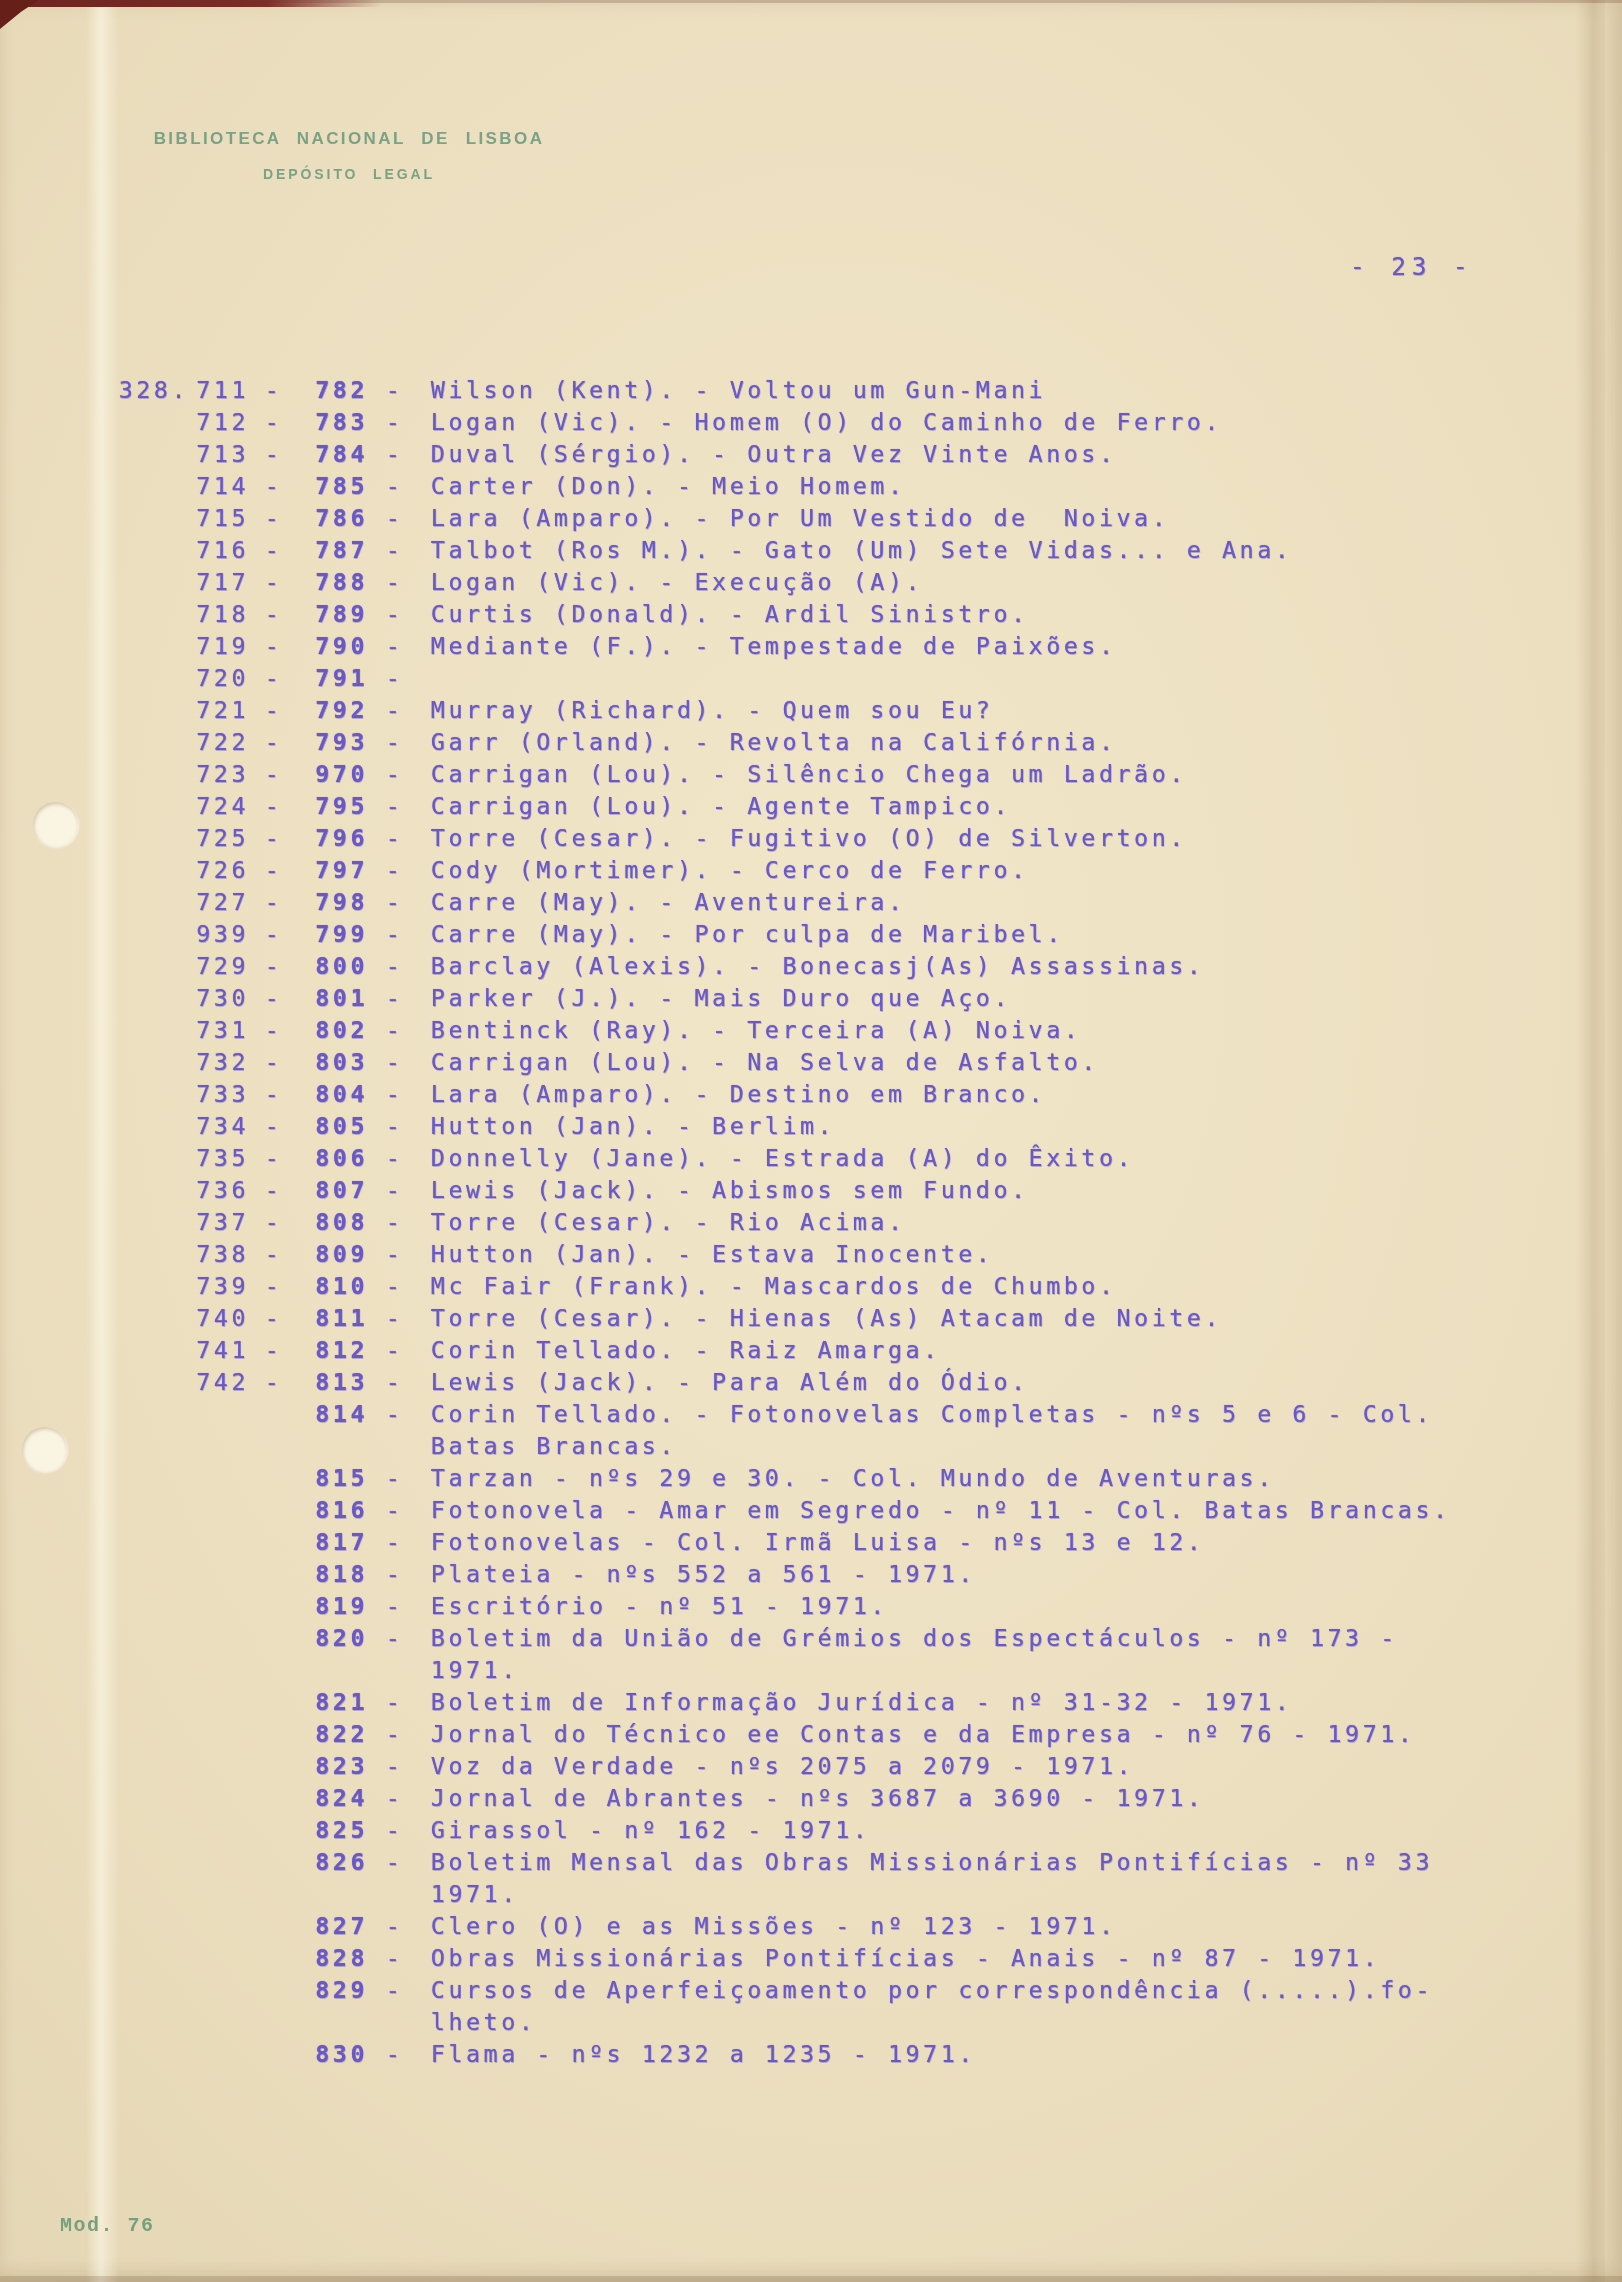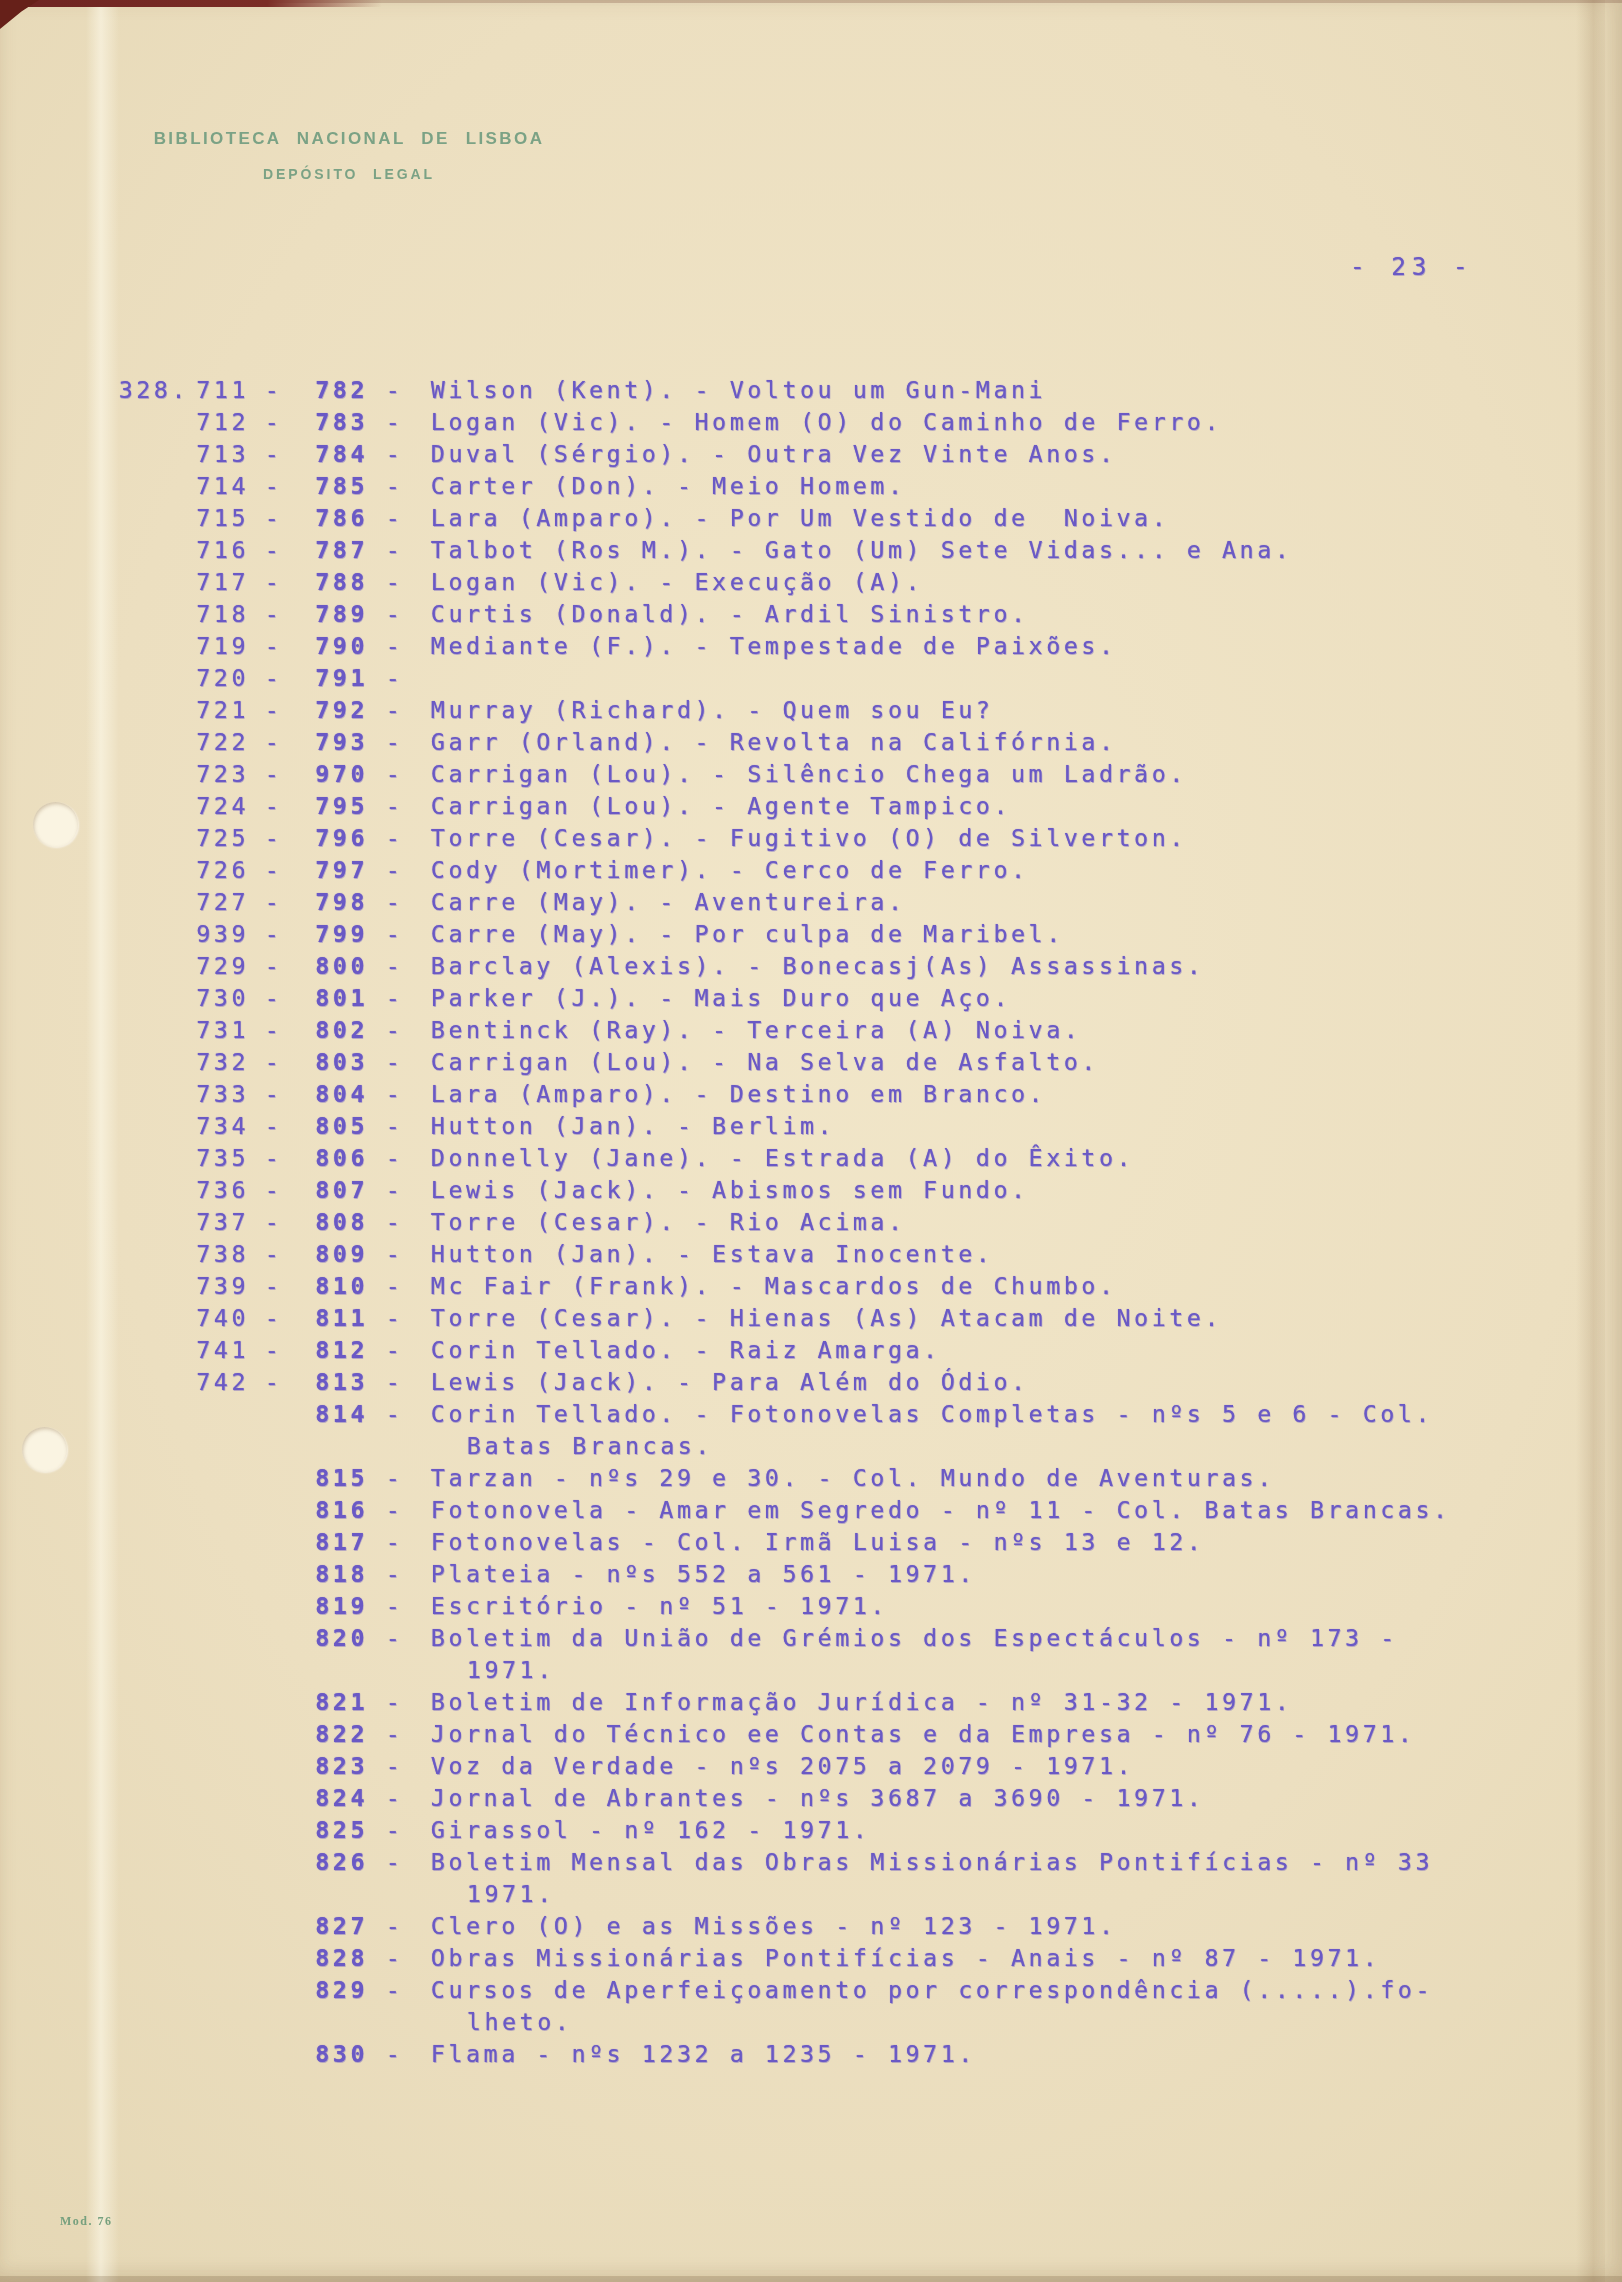--- a/index.html
+++ b/index.html
@@ -81,7 +81,7 @@
   .sep2{width:53px;text-align:center;}
   .text{flex:1 1 auto;white-space:normal;padding-left:9.8px;}
   .t1,.t2{display:block;white-space:pre;}
-  .t2{display:none;margin-left:36px;}
+  .t2{display:none;}
   .t2.show{display:block;}
 </style>
 </head>

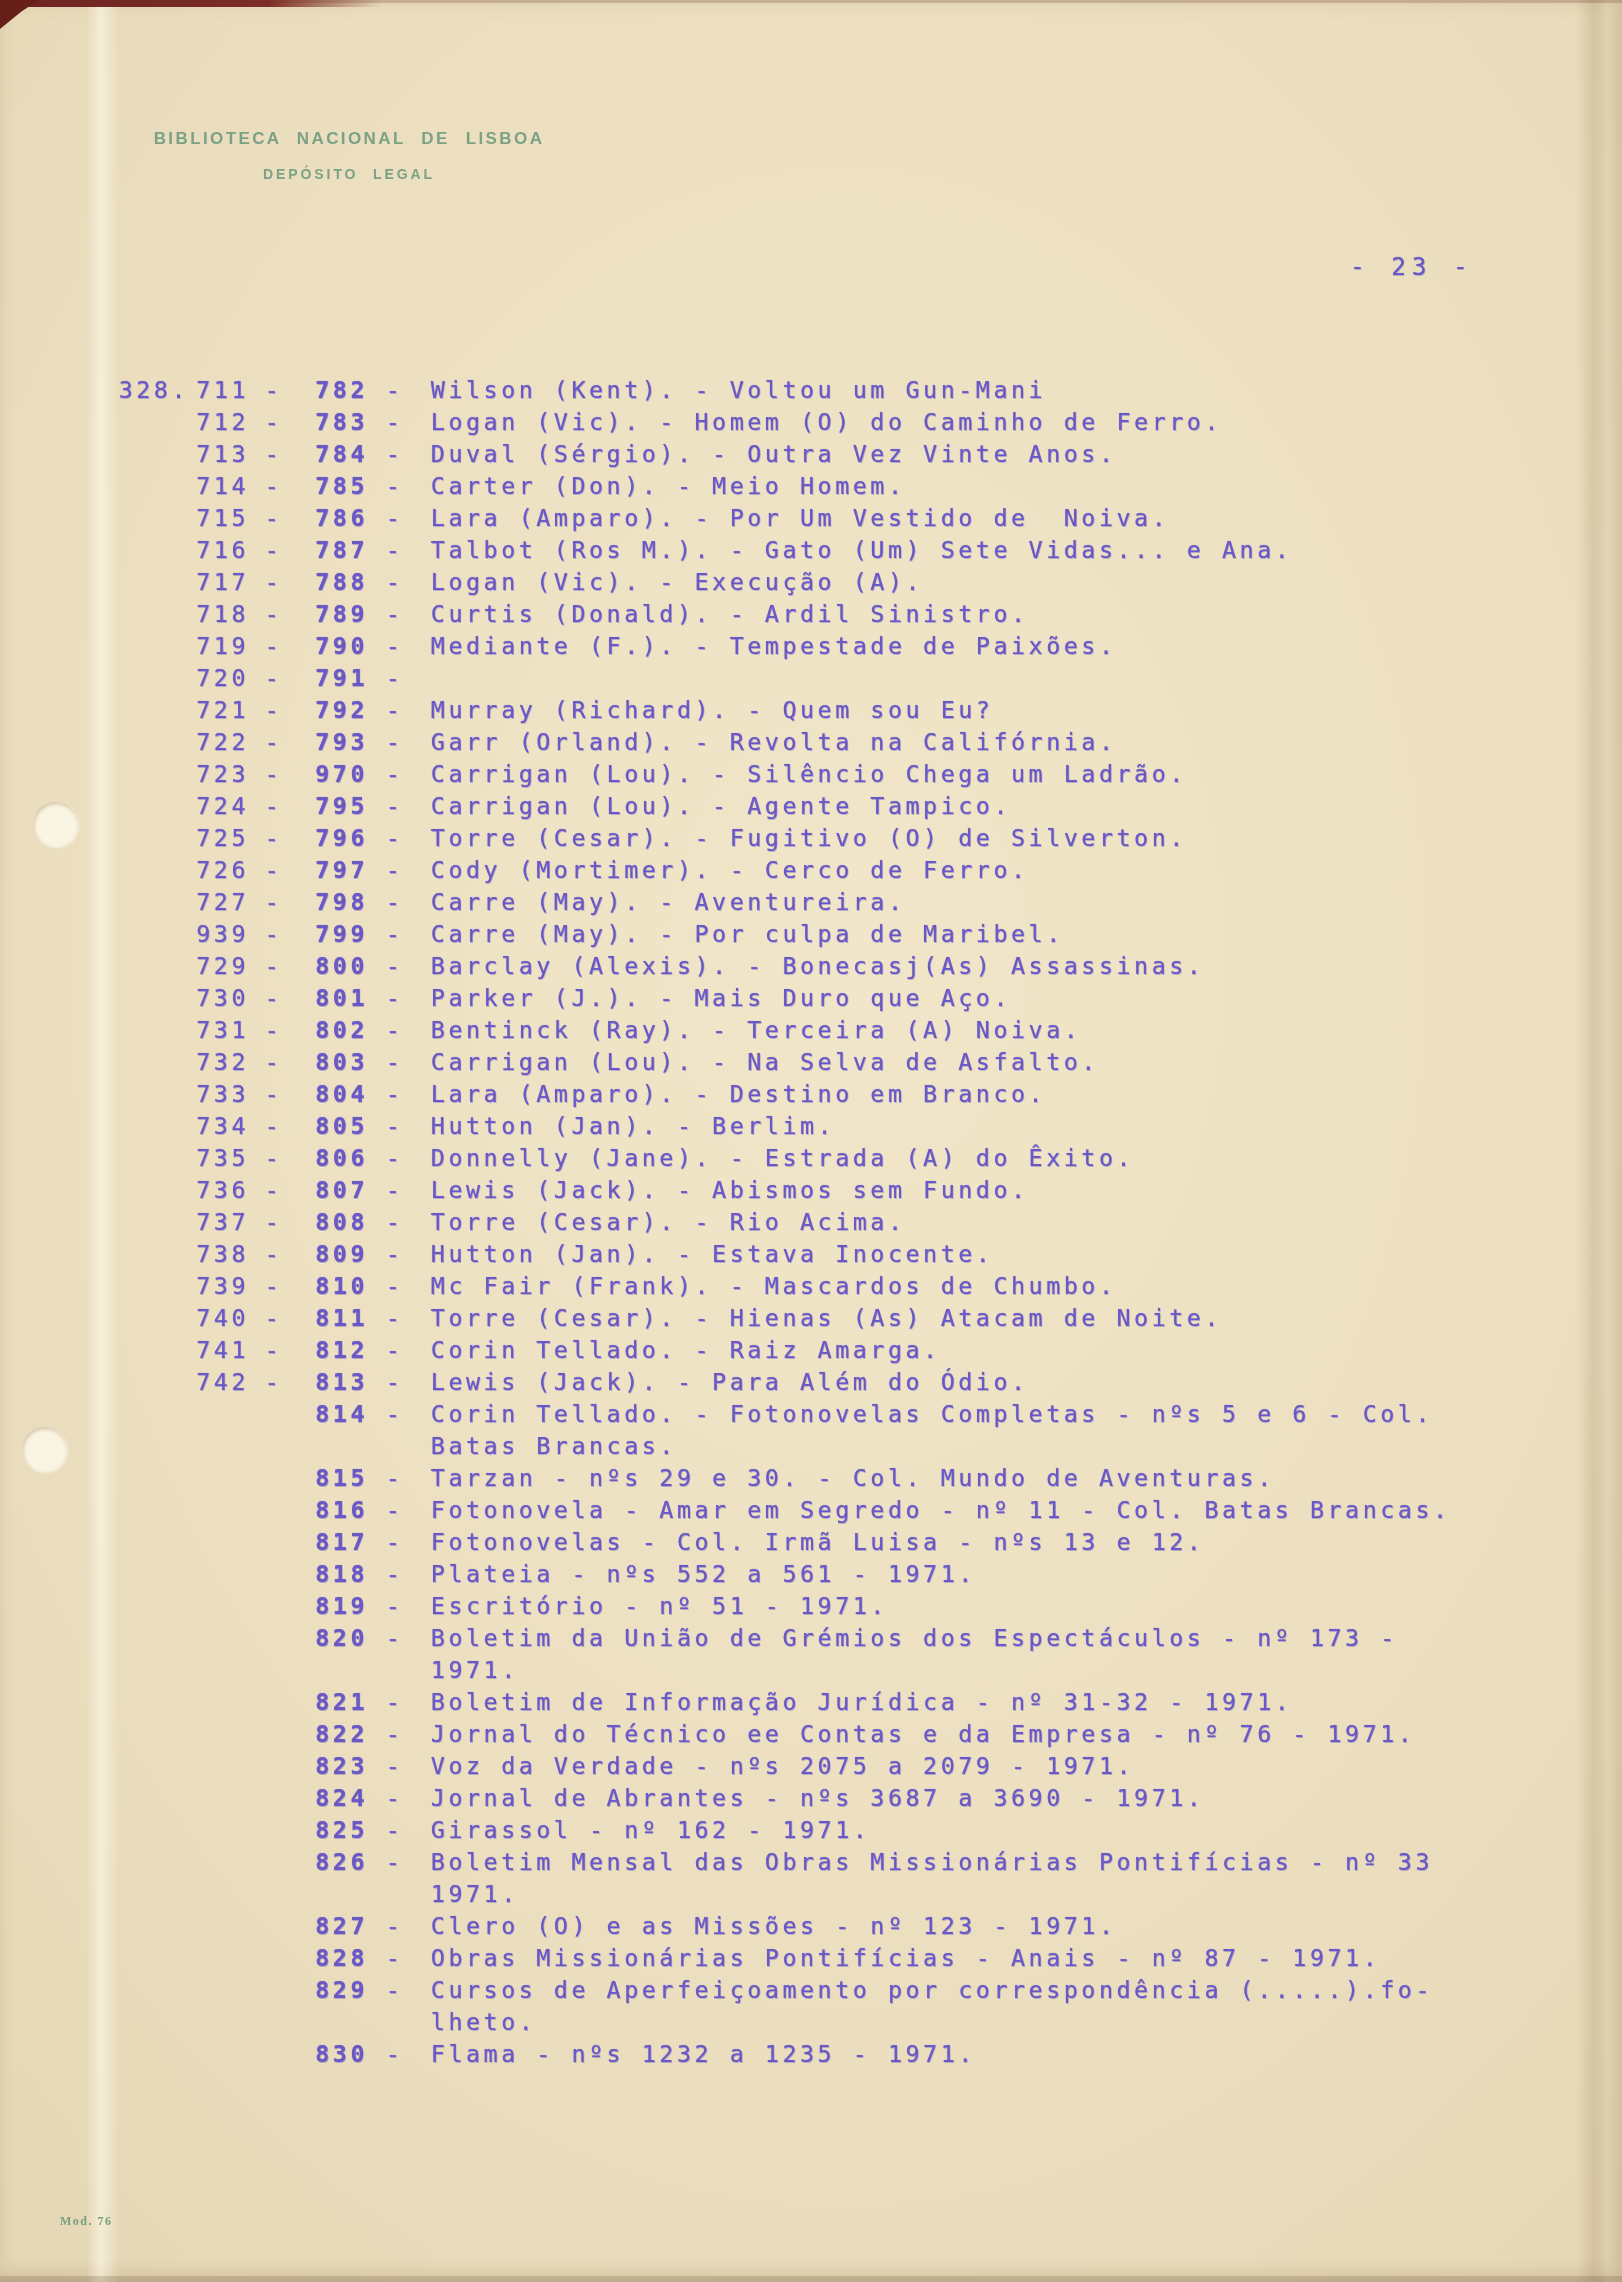--- a/index.html
+++ b/index.html
@@ -54,8 +54,8 @@
   .letterhead .lh2{font-size:14px;letter-spacing:2.9px;word-spacing:7.8px;margin-top:16.6px;}
   .footer-model{
     position:absolute;left:60px;top:2214px;
-    color:#76a07e;font-family:Liberation Serif, serif;
-    font-weight:700;font-size:12px;letter-spacing:1.5px;
+    color:#76a07e;font-family:Liberation Mono, monospace;
+    font-weight:700;font-size:20px;letter-spacing:1.5px;
   }
 
   

